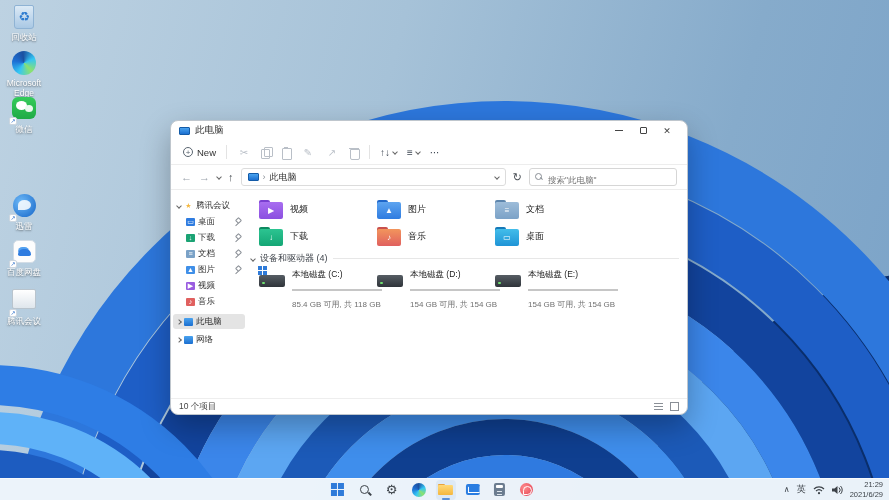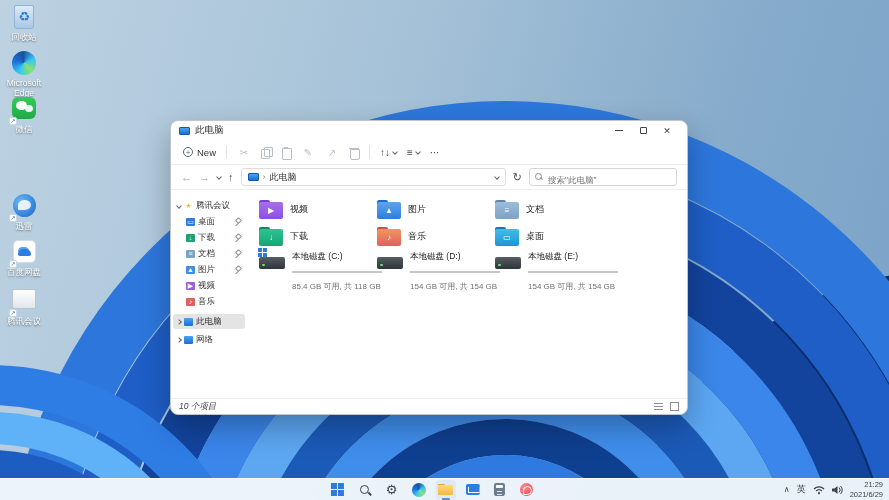--- a/index.html
+++ b/index.html
@@ -411,6 +411,11 @@
           </div>
         </div>
 
+        <div class="sect">
+          <span class="chev"></span>
+          <span>设备和驱动器 (4)</span>
+          <span class="line"></span>
+        </div>
         <div class="tile-grid" style="row-gap:3px">
           <div class="dtile">
             <span class="drive">

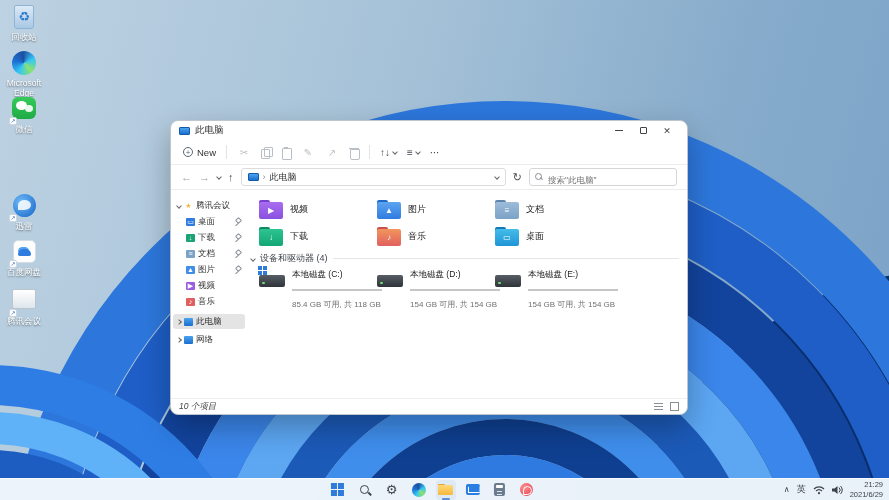--- a/index.html
+++ b/index.html
@@ -150,7 +150,7 @@
   .ddetail { font-size:8px; color:#707070; white-space:nowrap; }
 
   .statusbar { height:16px; border-top:1px solid #eee; display:flex; align-items:center;
-    padding:0 8px; font-size:8.5px; color:#444; flex:none;font-style:italic; }
+    padding:0 8px; font-size:8.5px; color:#444; flex:none; }
   .status-icons { margin-left:auto; display:flex; gap:7px; align-items:center; }
   .svi { width:9px; height:9px; border:1px solid #8a8f96; }
   .svi.lines { border:0; background:repeating-linear-gradient(#8a8f96 0 1px,transparent 1px 3px);

